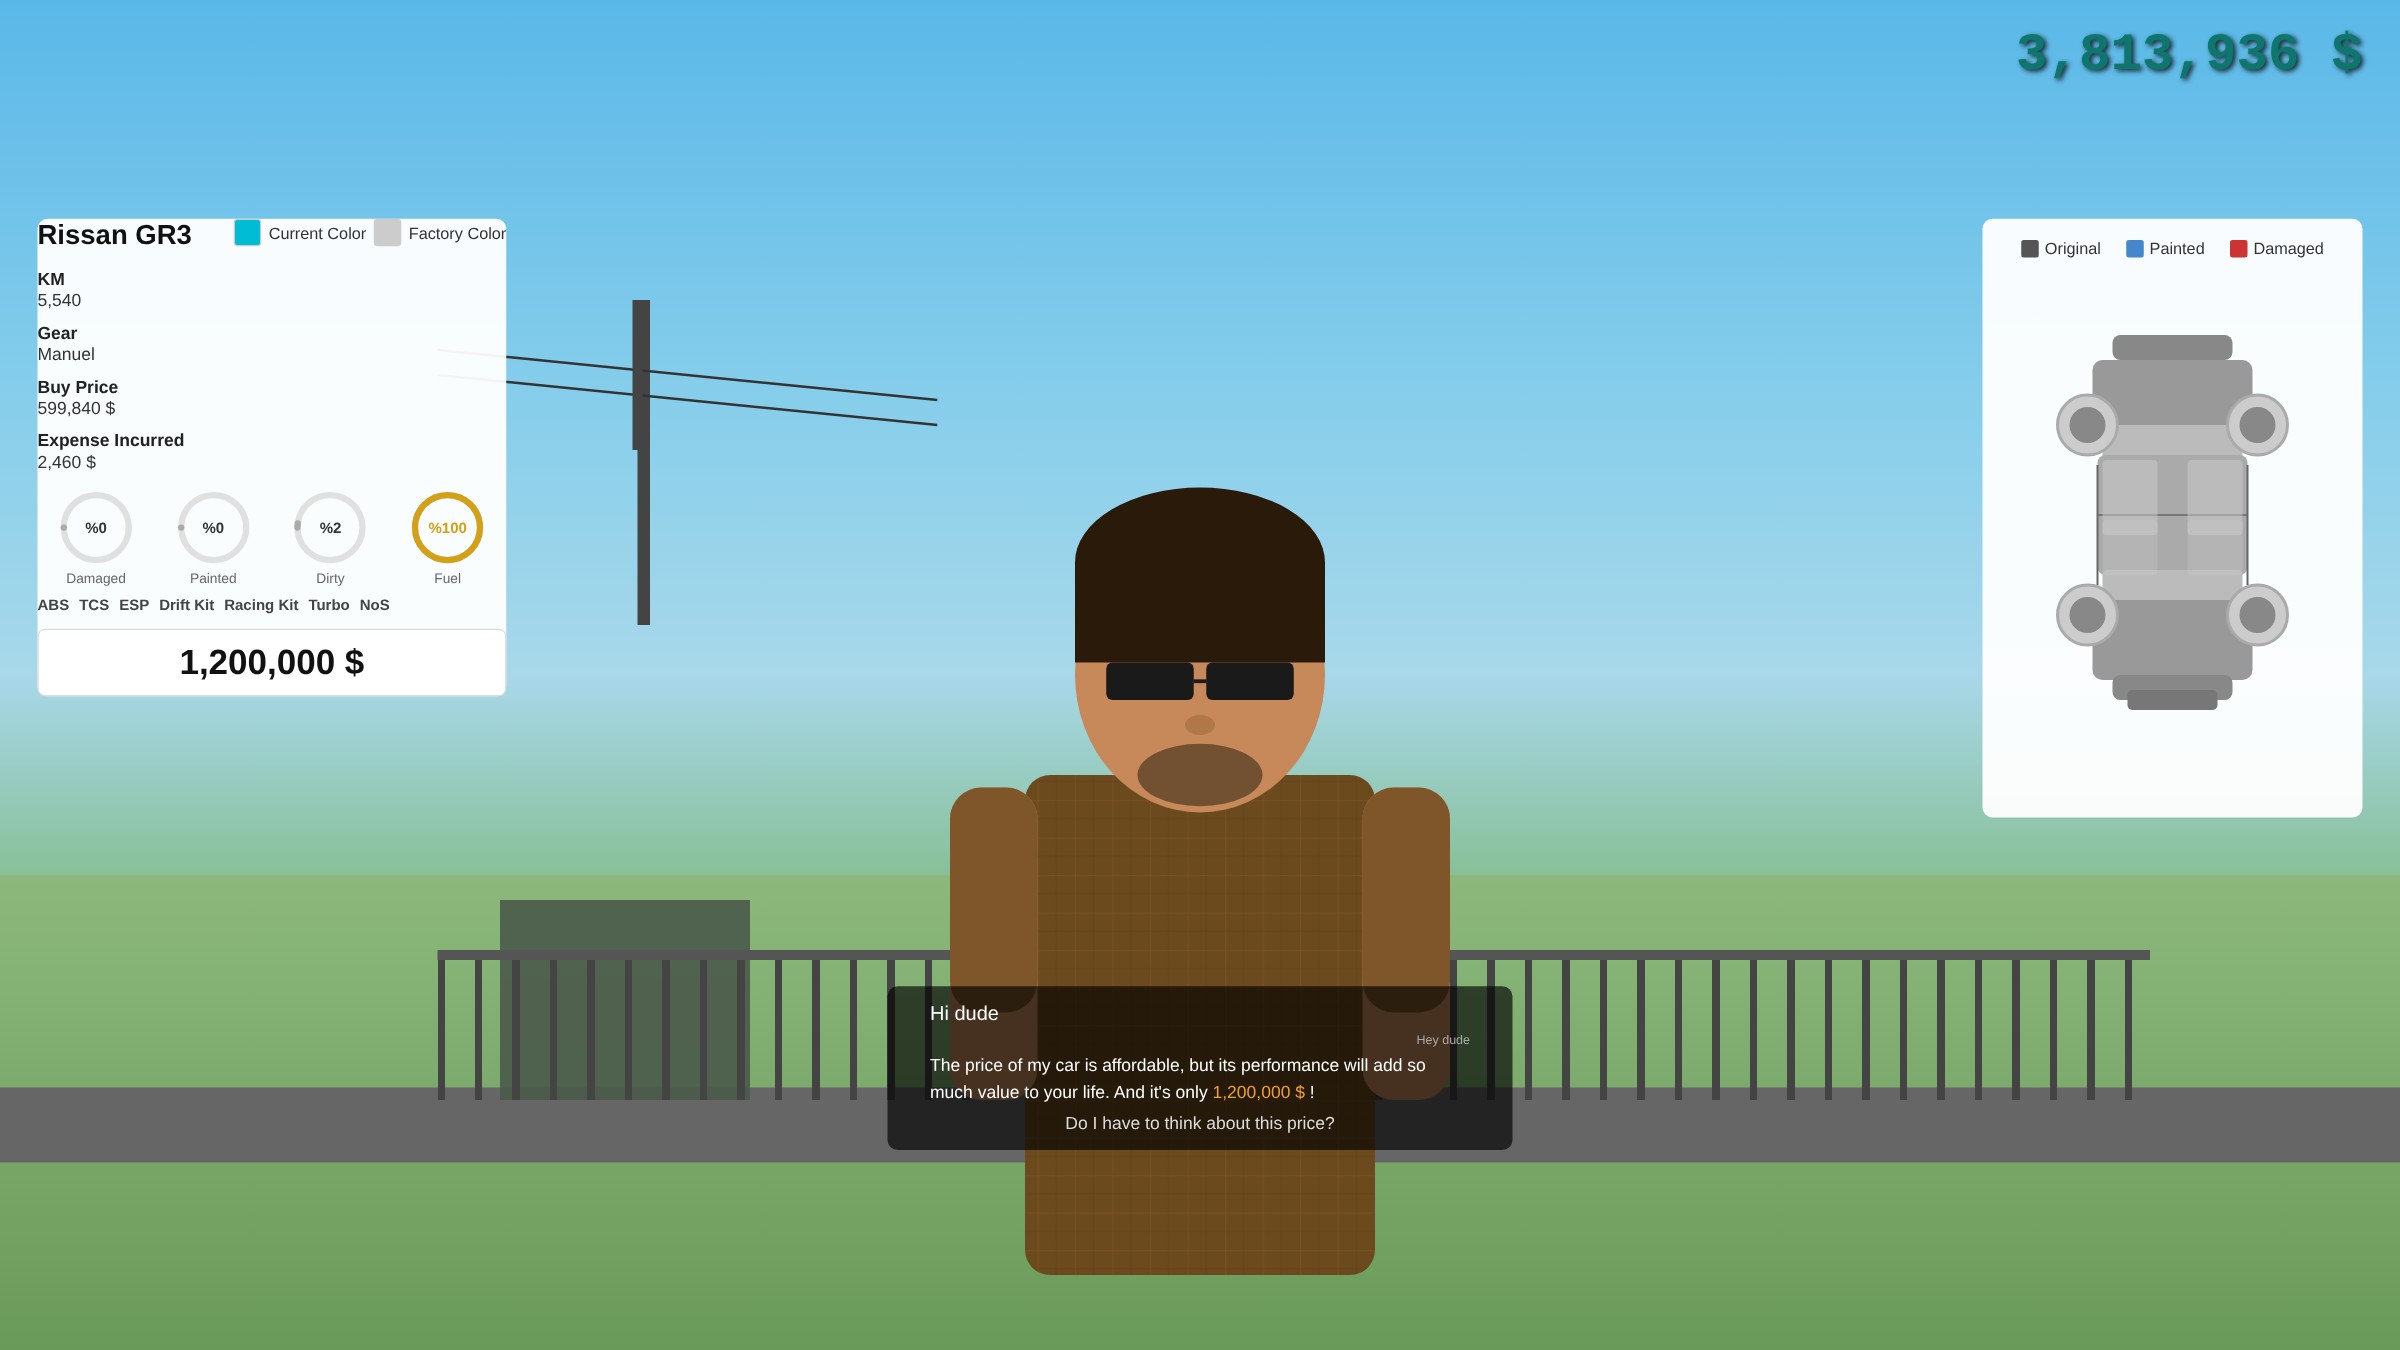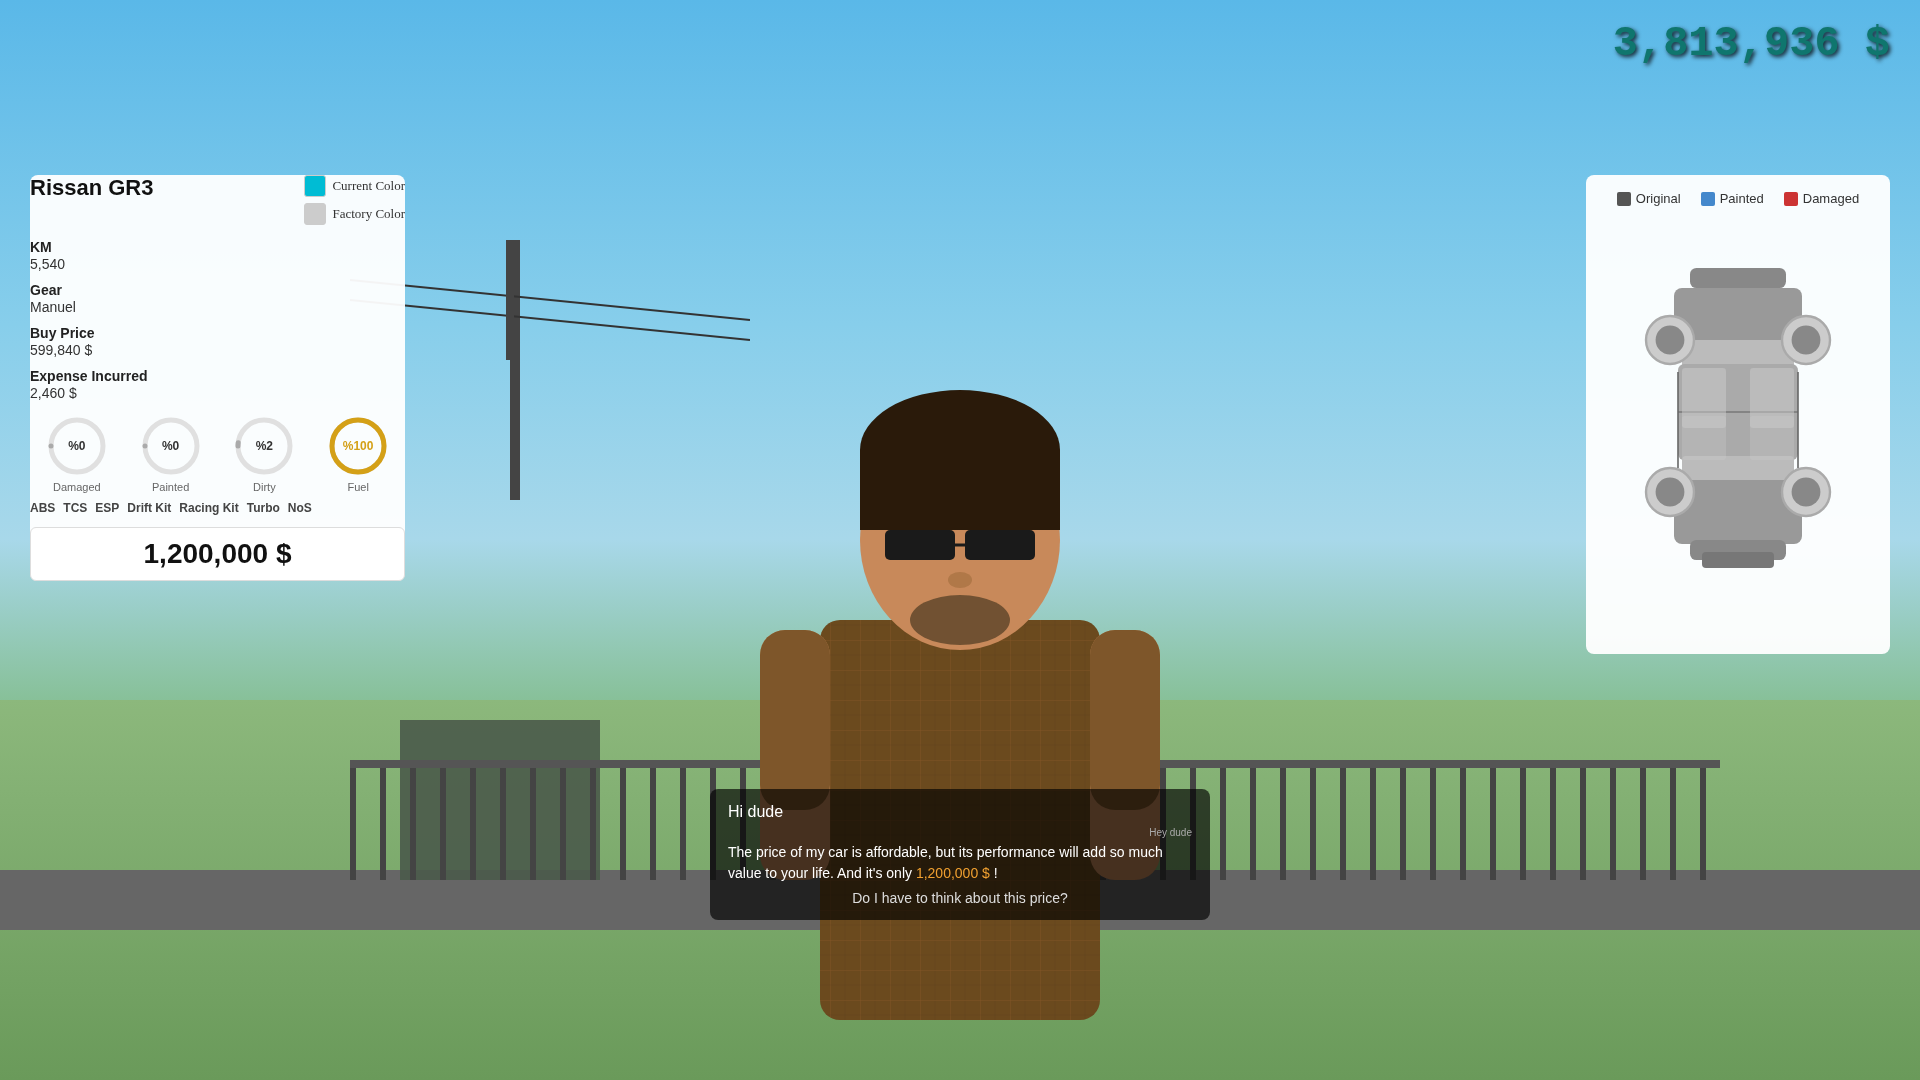--- a/index.html
+++ b/index.html
@@ -89,10 +89,9 @@
 
     .color-indicators {
       display: flex;
-      flex-direction: column;
+      flex-direction: row;
       gap: 6px;
       align-items: center;
-      font-family: Liberation Serif, serif;
     }
 
     .color-item {

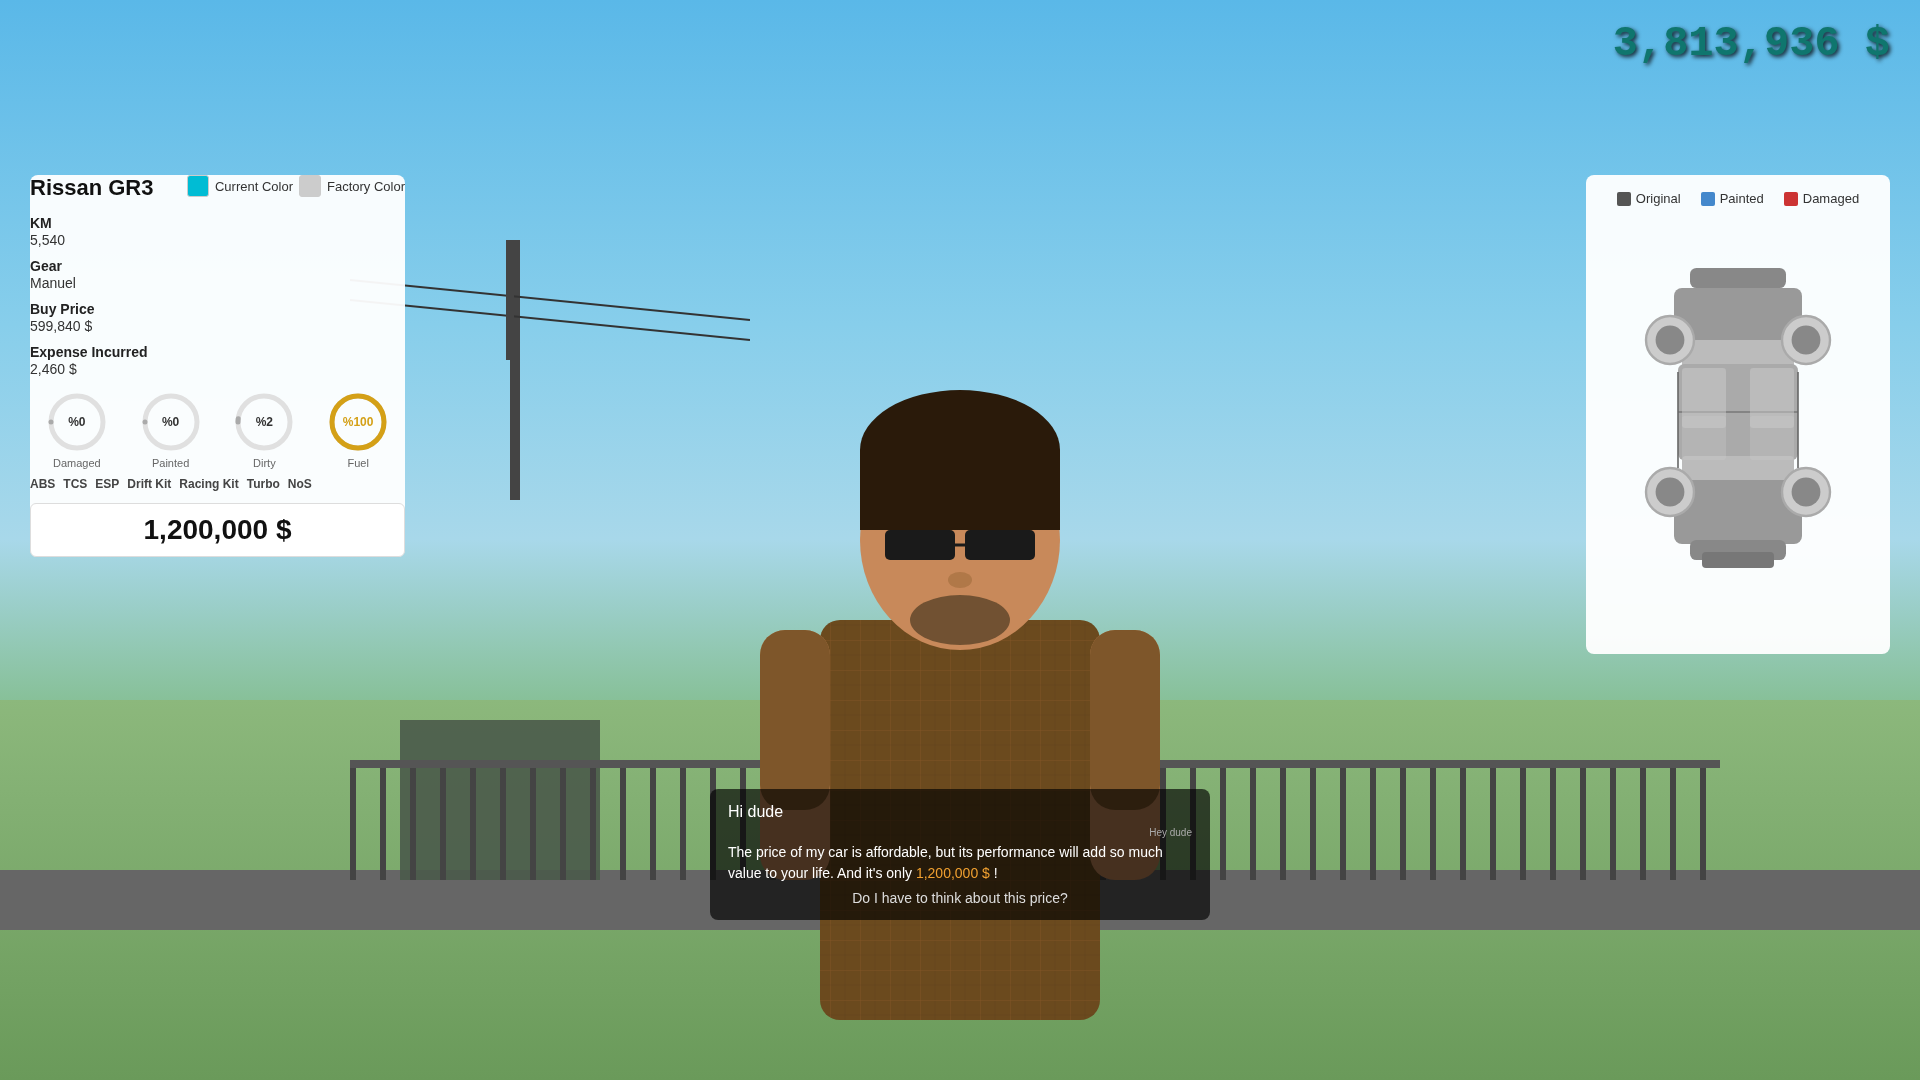--- a/index.html
+++ b/index.html
@@ -254,7 +254,7 @@
       width: 500px;
       background: rgba(0,0,0,0.65);
       border-radius: 8px;
-      padding: 14px 18px;
+      padding: 14px 34px;
       z-index: 200;
       color: white;
     }

